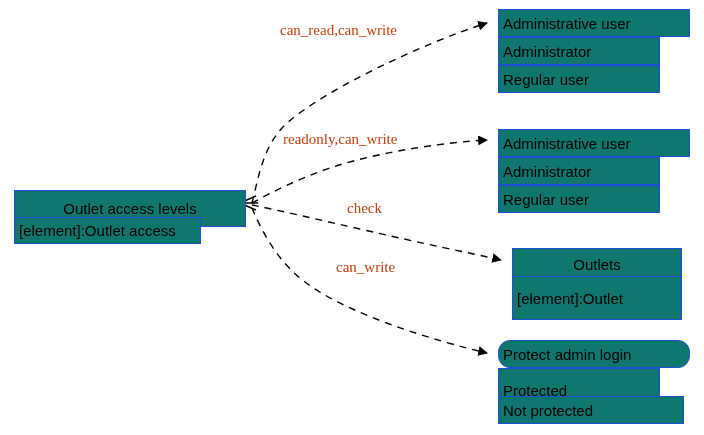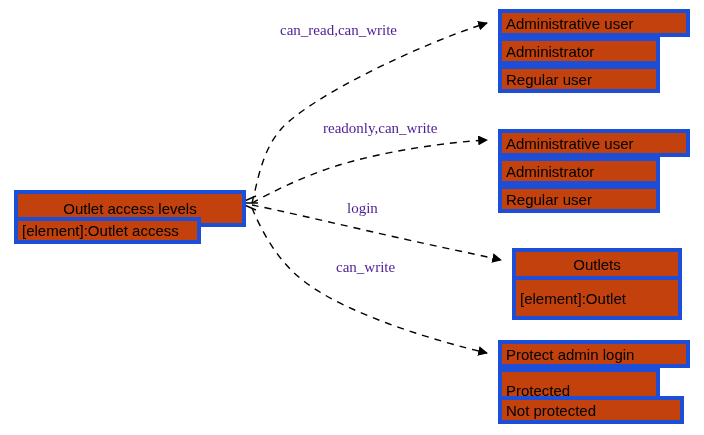--- a/index.html
+++ b/index.html
@@ -31,7 +31,7 @@
     position:absolute;
     font-family:"Liberation Serif", serif;
     font-size:15px;
-    color:#4c1d95;
+    color:#c2410c;
     white-space:nowrap;
     line-height:1;
   }

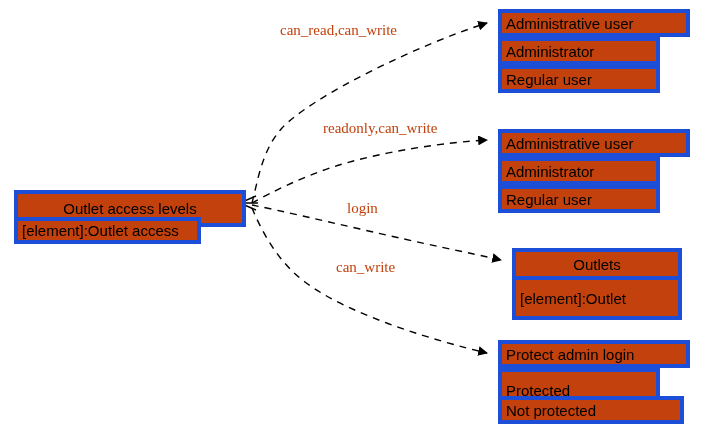--- a/index.html
+++ b/index.html
@@ -15,8 +15,8 @@
   .cell{
     position:absolute;
     box-sizing:border-box;
-    border:4px solid #1d4ed8;
-    background:#c2410c;
+    border:1px solid #1d4ed8;
+    background:#0f766e;
     font-family:"Liberation Sans", sans-serif;
     font-size:15px;
     color:#000000;

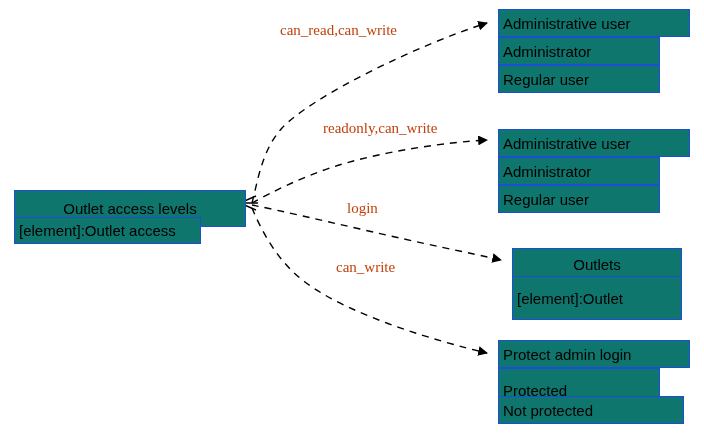--- a/index.html
+++ b/index.html
@@ -85,7 +85,7 @@
     </div>
   <div id="labels-layer">
       <div class="edge-label" style="left: 280px; top: 23px;">can_read,can_write</div>
-      <div class="edge-label" style="left: 283px; top: 121px; margin-left: 40px;">readonly,can_write</div>
+      <div class="edge-label" style="left: 283px; top: 132px;">readonly,can_write</div>
       <div class="edge-label" style="left: 347px; top: 201px;">login</div>
       <div class="edge-label" style="left: 320px; top: 260px; margin-left: 16px;">can_write</div>
     </div>

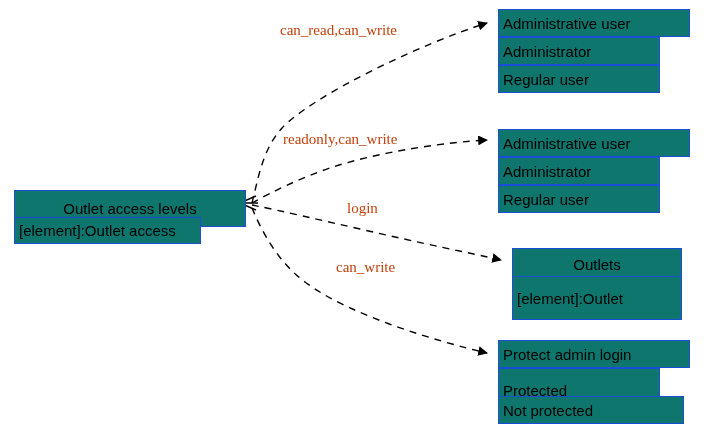--- a/index.html
+++ b/index.html
@@ -86,7 +86,7 @@
   <div id="labels-layer">
       <div class="edge-label" style="left: 280px; top: 23px;">can_read,can_write</div>
       <div class="edge-label" style="left: 283px; top: 132px;">readonly,can_write</div>
-      <div class="edge-label" style="left: 347px; top: 201px;">login</div>
+      <div class="edge-label" style="left: 347px; top: 201px;">check</div>
       <div class="edge-label" style="left: 320px; top: 260px; margin-left: 16px;">can_write</div>
     </div>
 

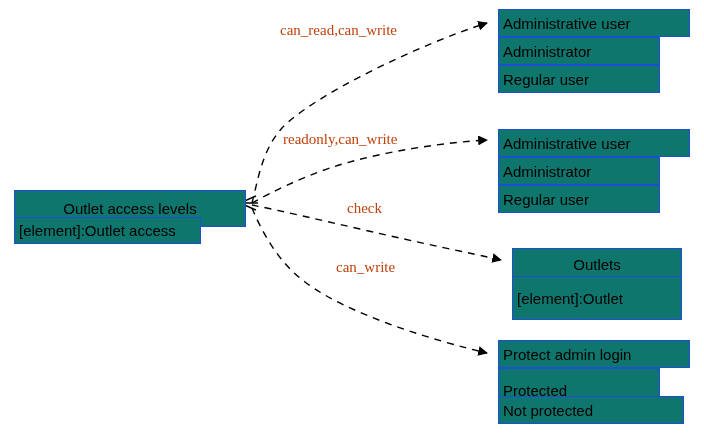--- a/index.html
+++ b/index.html
@@ -78,7 +78,7 @@
         <div class="cell row" style="left: 512px; top: 276px; width: 170px; height: 44px;">[element]:Outlet</div>
       </div>
       <div class="node" style="left: 0px; top: 0px;">
-        <div class="cell row" style="left: 498px; top: 340px; width: 192px; height: 28px;">Protect admin login</div>
+        <div class="cell row" style="left: 498px; top: 340px; width: 192px; height: 28px; border-radius: 12px;">Protect admin login</div>
         <div class="cell row" style="left: 498px; top: 368px; width: 162px; height: 44px;">Protected</div>
         <div class="cell row" style="left: 498px; top: 396px; width: 186px; height: 28px;">Not protected</div>
       </div>

